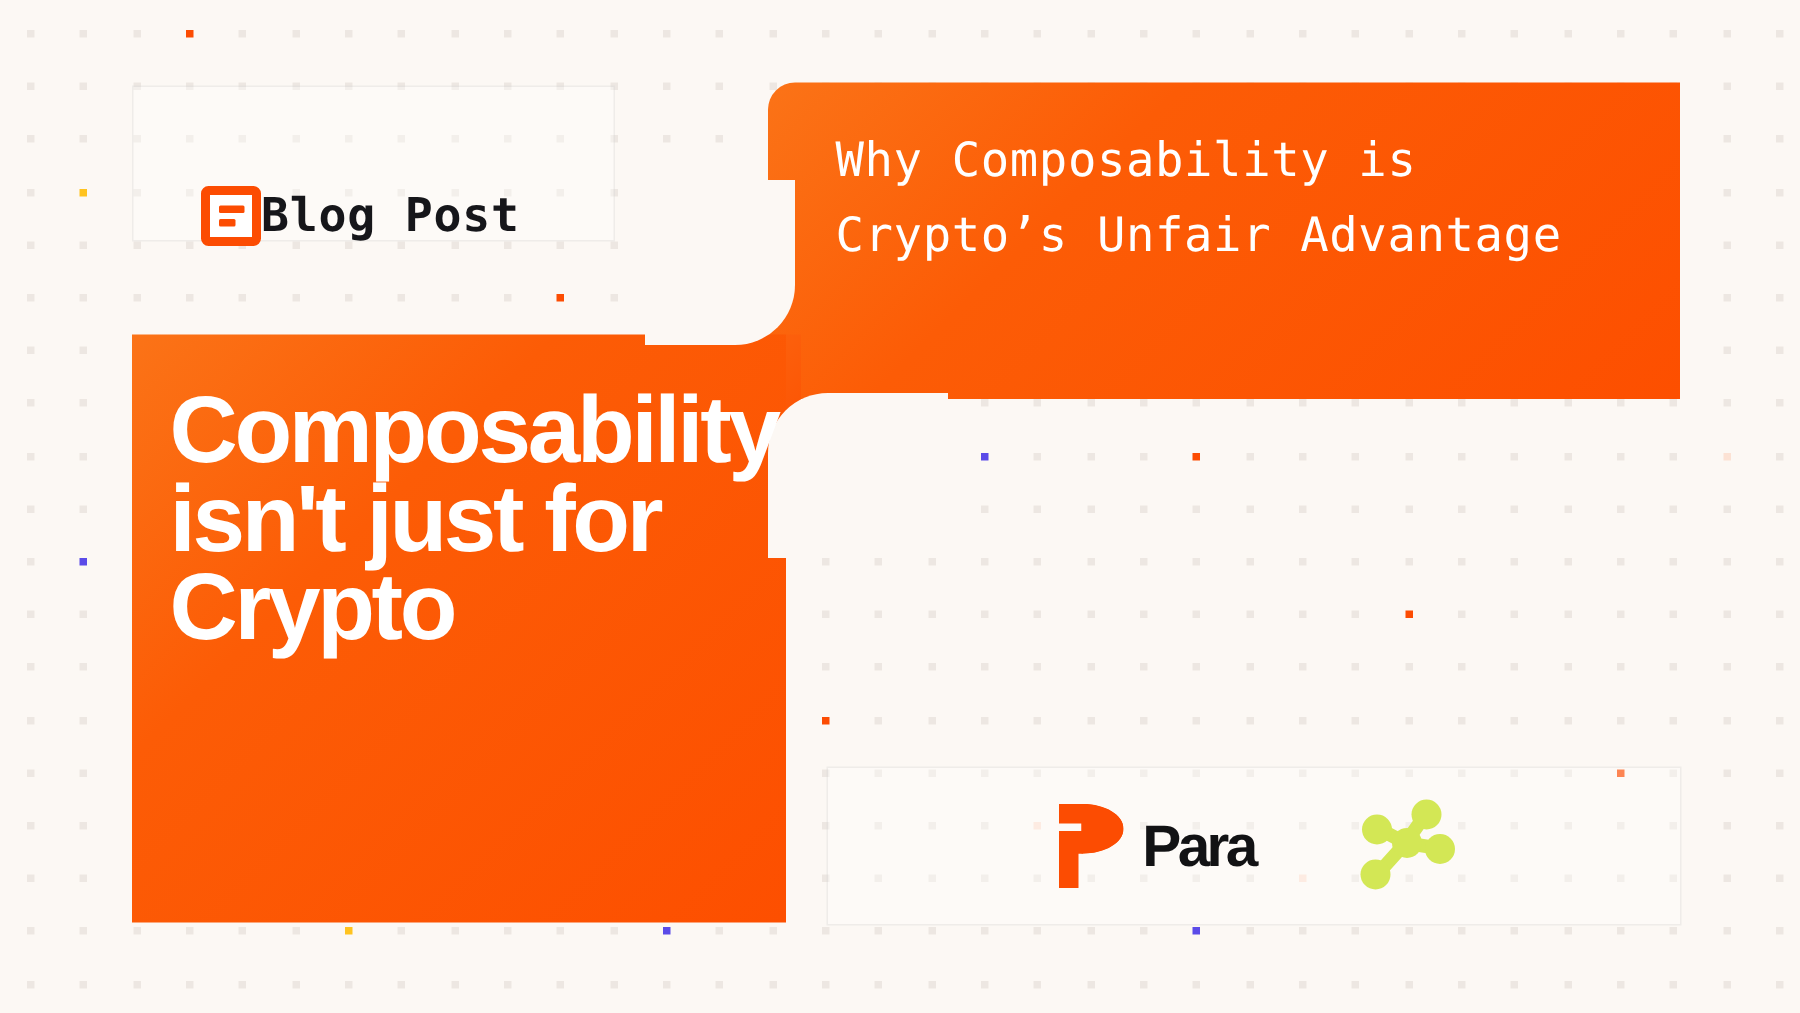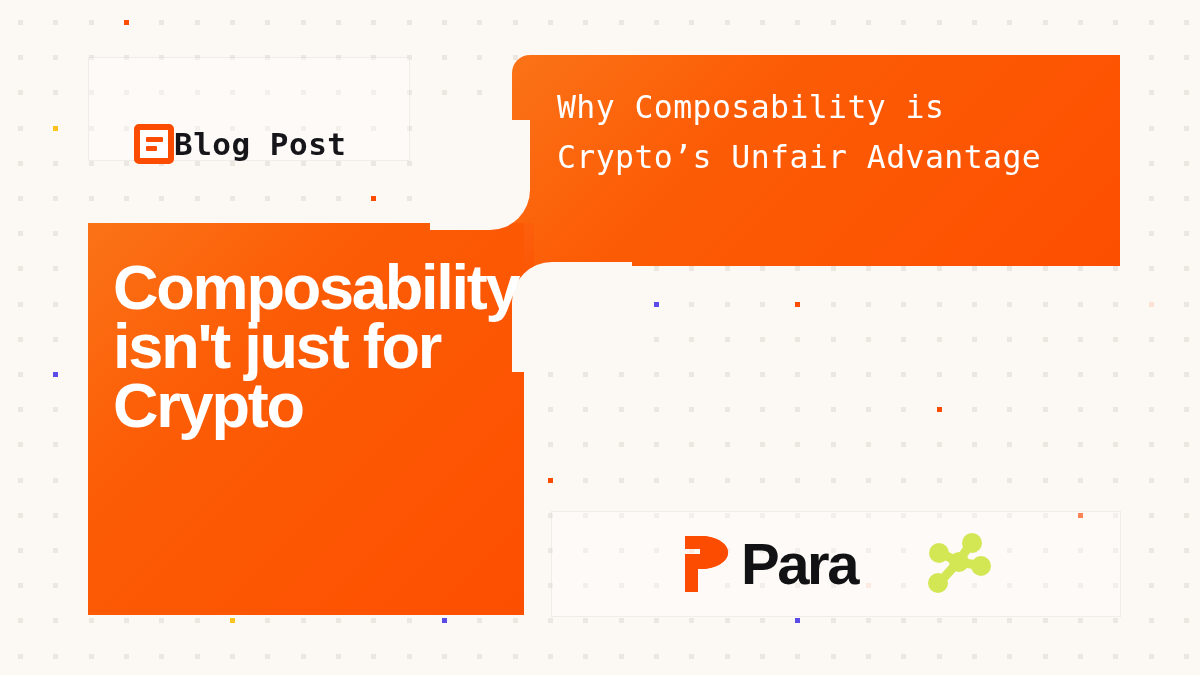--- a/index.html
+++ b/index.html
@@ -148,7 +148,7 @@
   #para-mark { width:43px; height:56px; flex:none; }
   #para-word {
     font-family:"Liberation Sans", sans-serif;
-    font-size:58px; font-weight:700;
+    font-size:39px; font-weight:700;
     letter-spacing:-2.4px;
     color:#121214;
     line-height:1;

